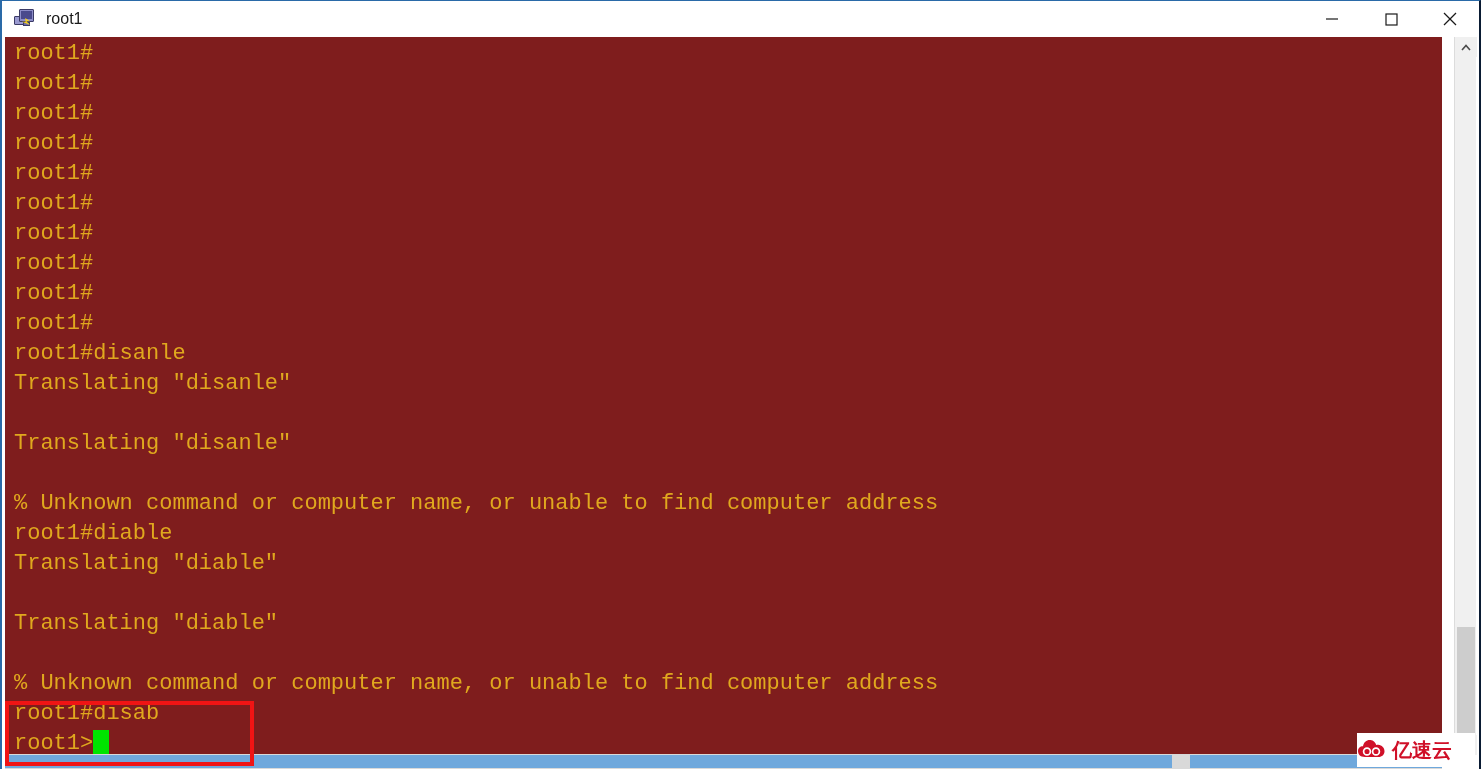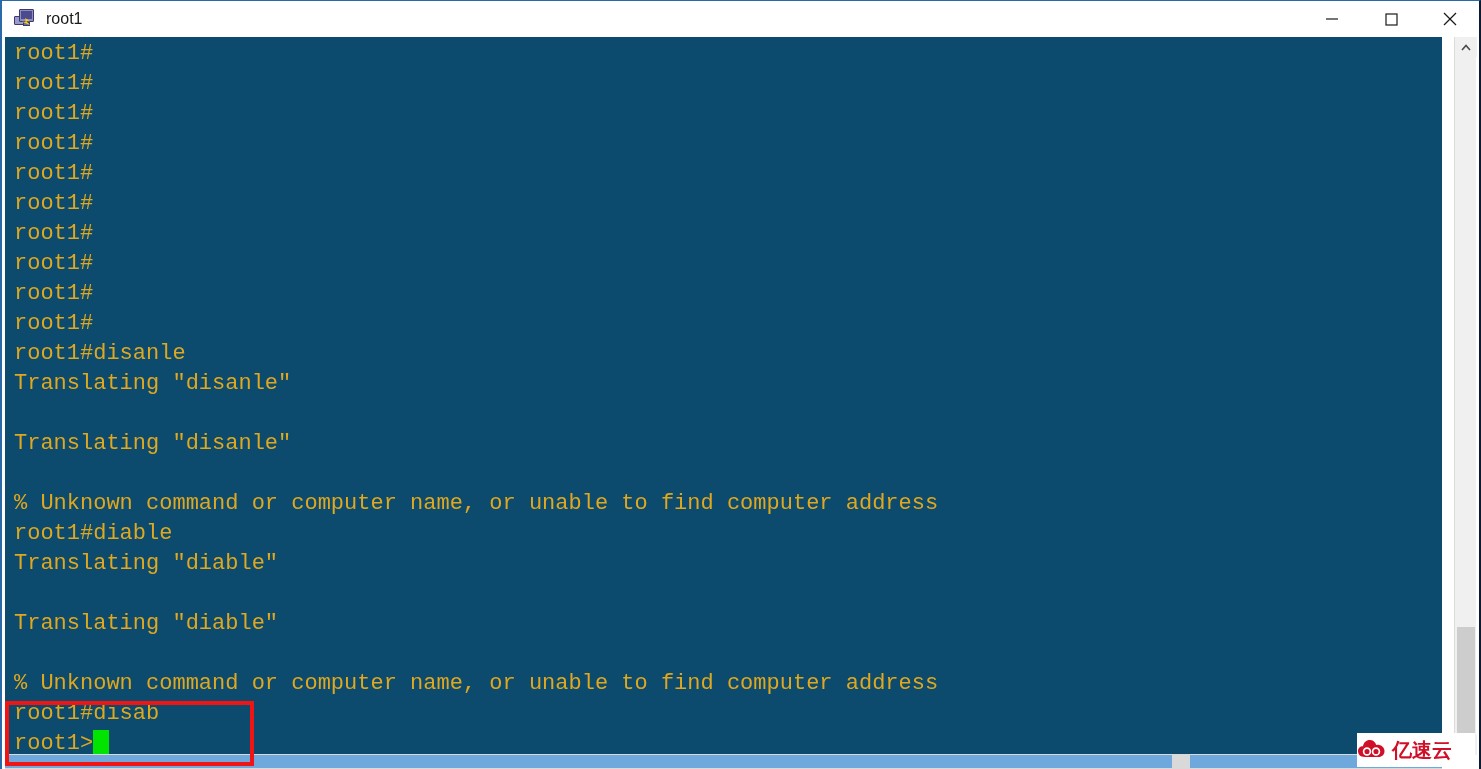--- a/index.html
+++ b/index.html
@@ -106,7 +106,7 @@
     position:absolute;
     left:3px; top:36px;
     width:1437px; height:718px;
-    background:#0c4a6e;
+    background:#7f1d1d;
     overflow:hidden;
   }
   #term-text {

